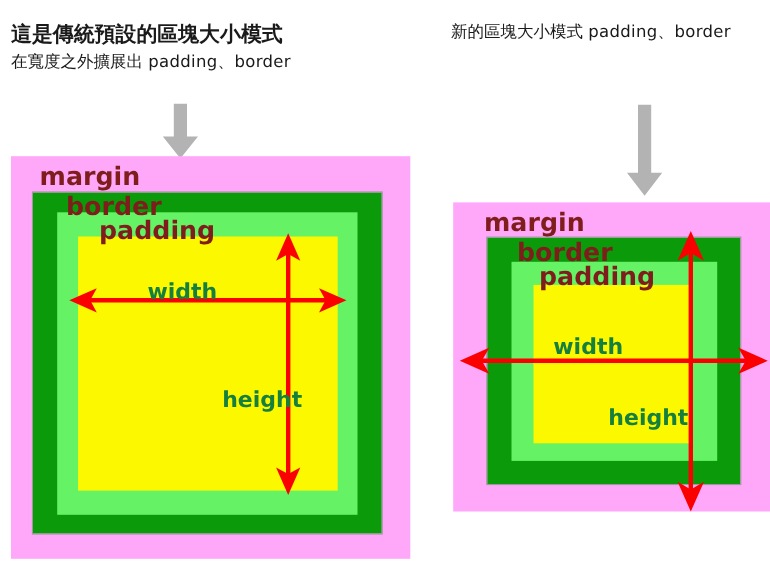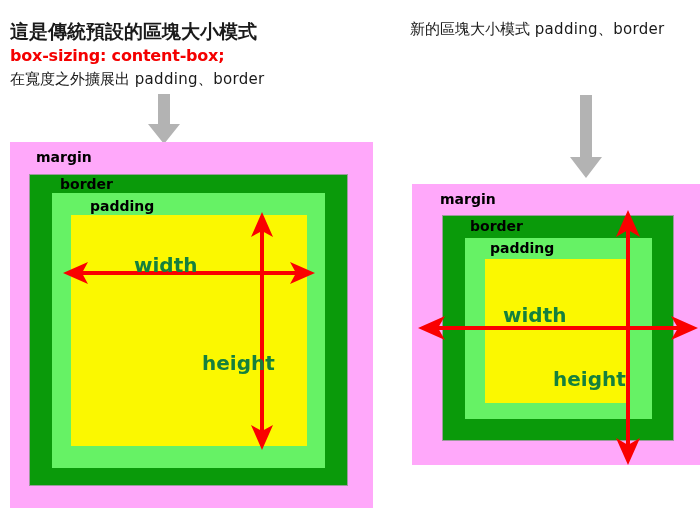--- a/index.html
+++ b/index.html
@@ -120,7 +120,6 @@
 
 <div class="caption" id="caption-left">
   <div class="line cap-normal">這是傳統預設的區塊大小模式</div>
-  <div class="line cap-code">box-sizing: content-box;</div>
   <div class="line cap-mixed"><span class="cjk">在寬度之外擴展出 </span><span class="lat">padding、border</span></div>
 </div>
 

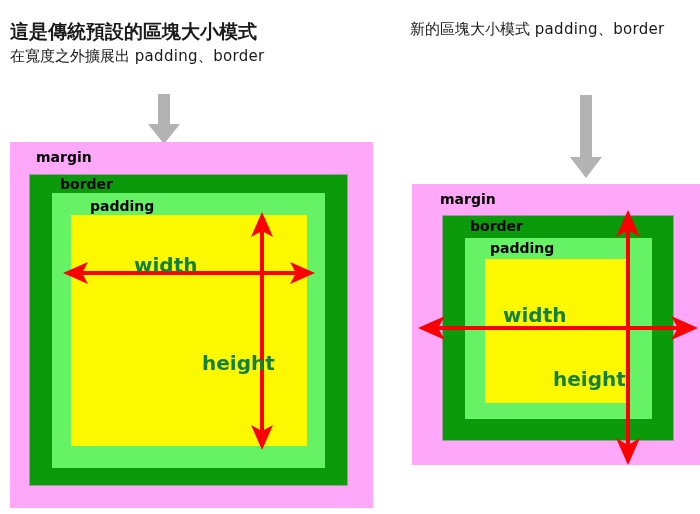--- a/index.html
+++ b/index.html
@@ -70,9 +70,9 @@
 
   .box-label {
     position: absolute;
-    font-size: 14px;
+    font-size: 23px;
     font-weight: bold;
-    color: #000000;
+    color: #7f1d1d;
     white-space: nowrap;
     line-height: 1;
   }

